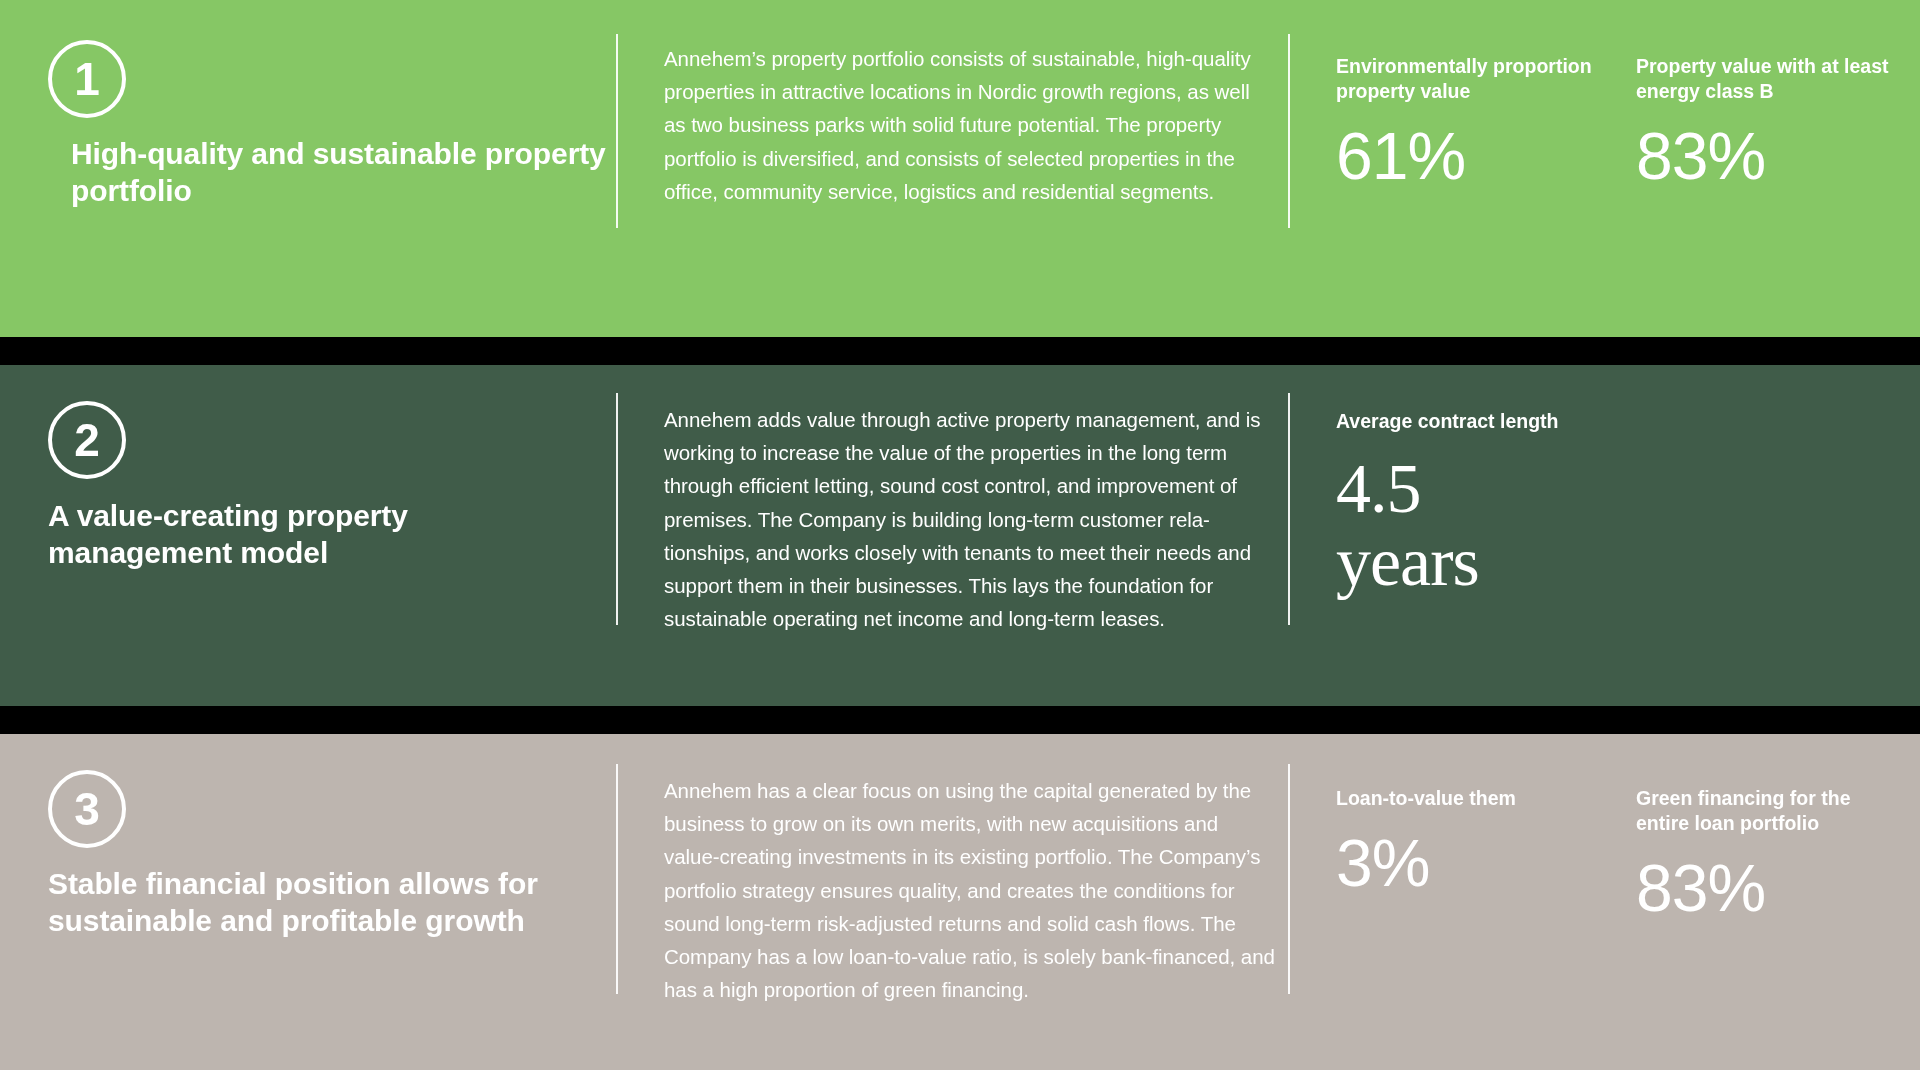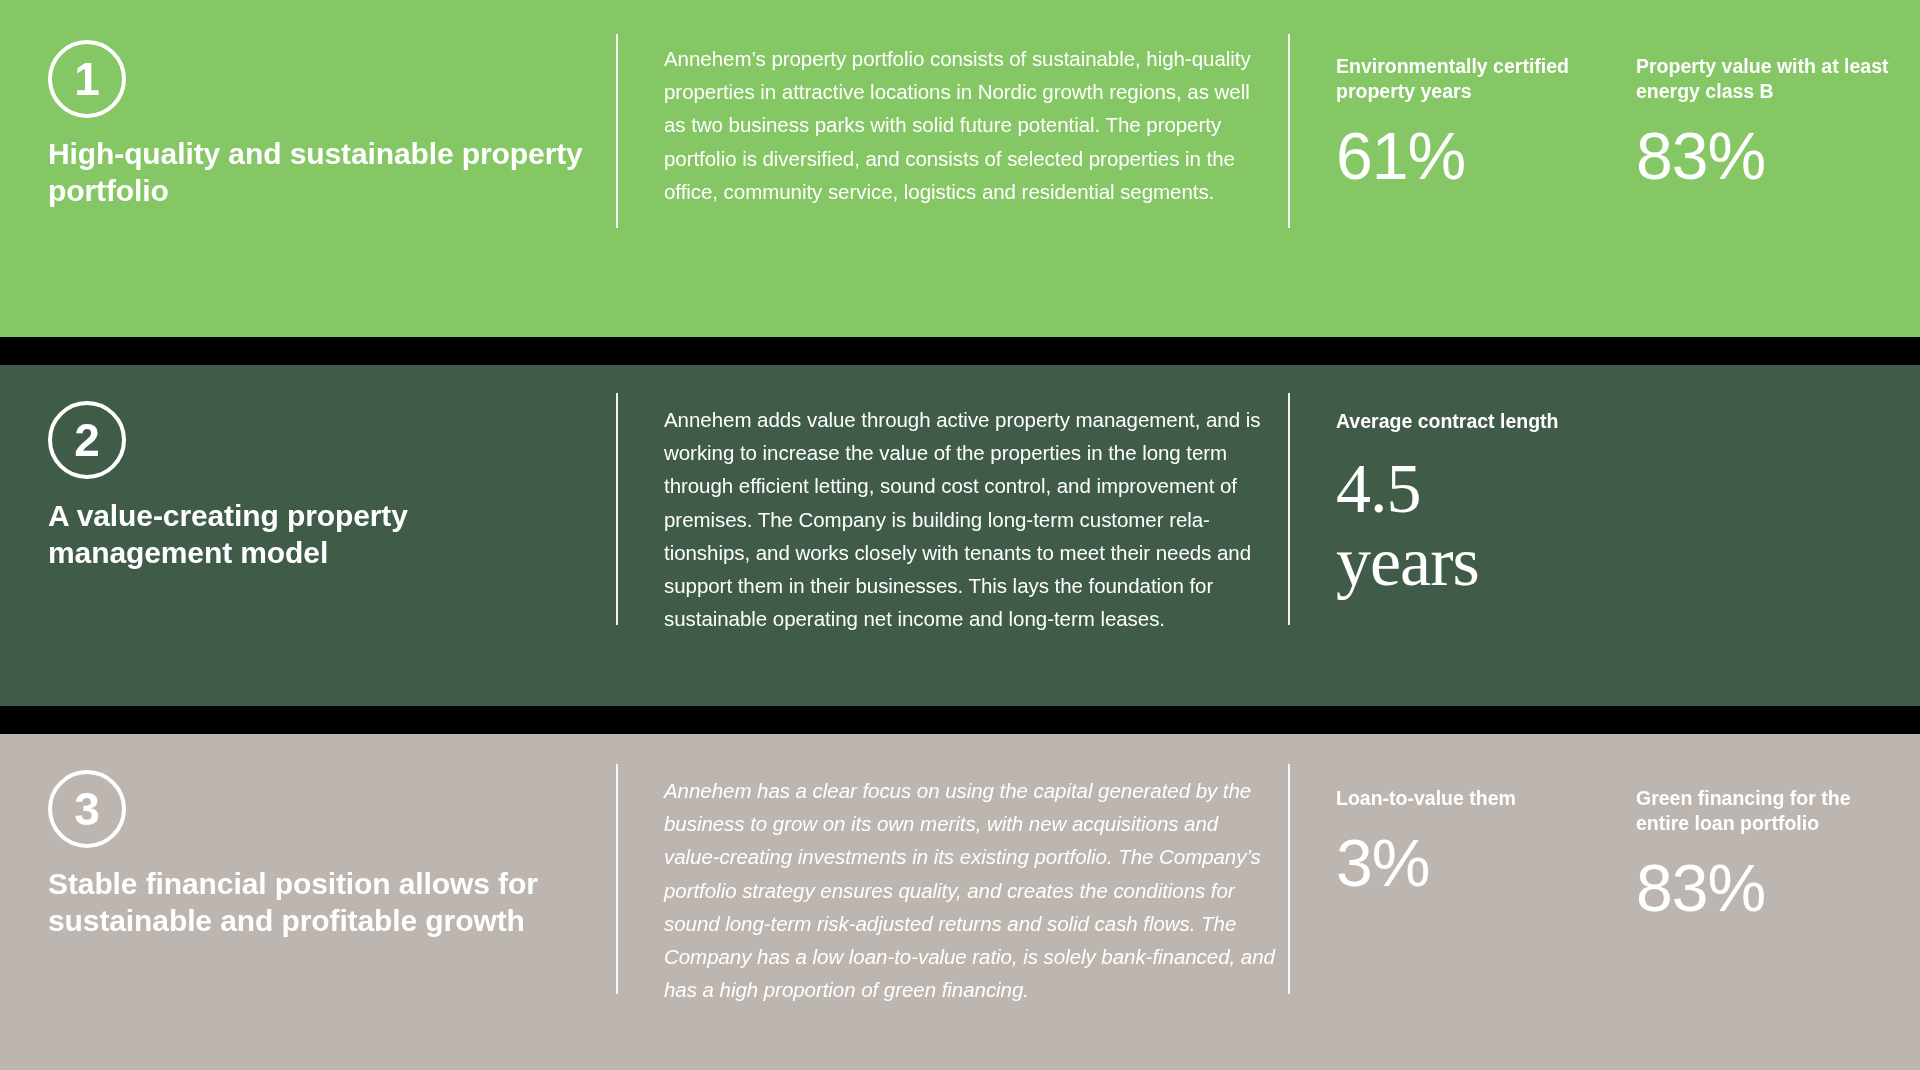--- a/index.html
+++ b/index.html
@@ -131,7 +131,7 @@
     <div class="col-kpi">
       <div class="rule" style="top:34px;height:194px;"></div>
       <div class="kpi kp-1">
-        <div class="kpi-label">Environmentally certified property years</div>
+        <div class="kpi-label">Environmentally proportion property value</div>
         <div class="kpi-value">61%</div>
       </div>
       <div class="kpi kp-1">

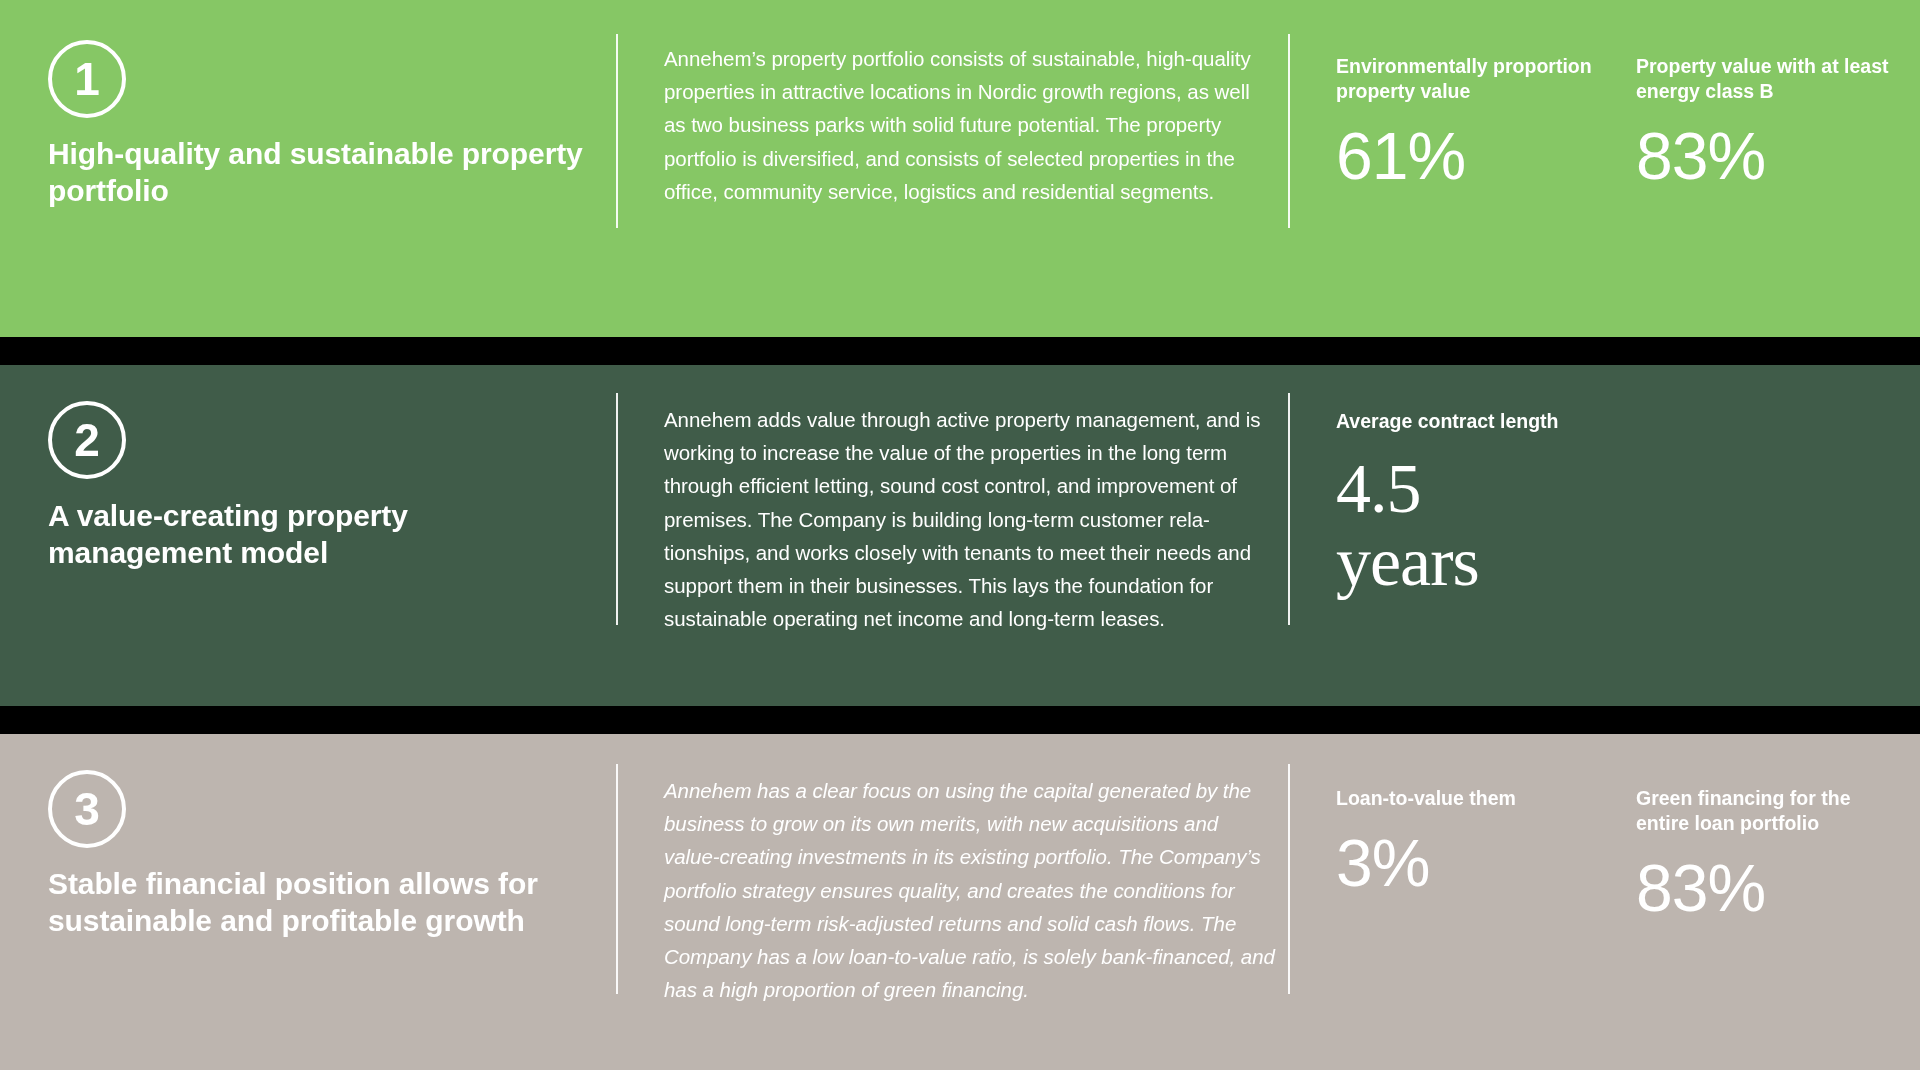--- a/index.html
+++ b/index.html
@@ -55,7 +55,7 @@
     left:48px;
     width:540px;
   }
-  .hl-1 { top:136px; }
+  .hl-1 { top:136px;margin-left:23px; }
 
   
   .col-body {

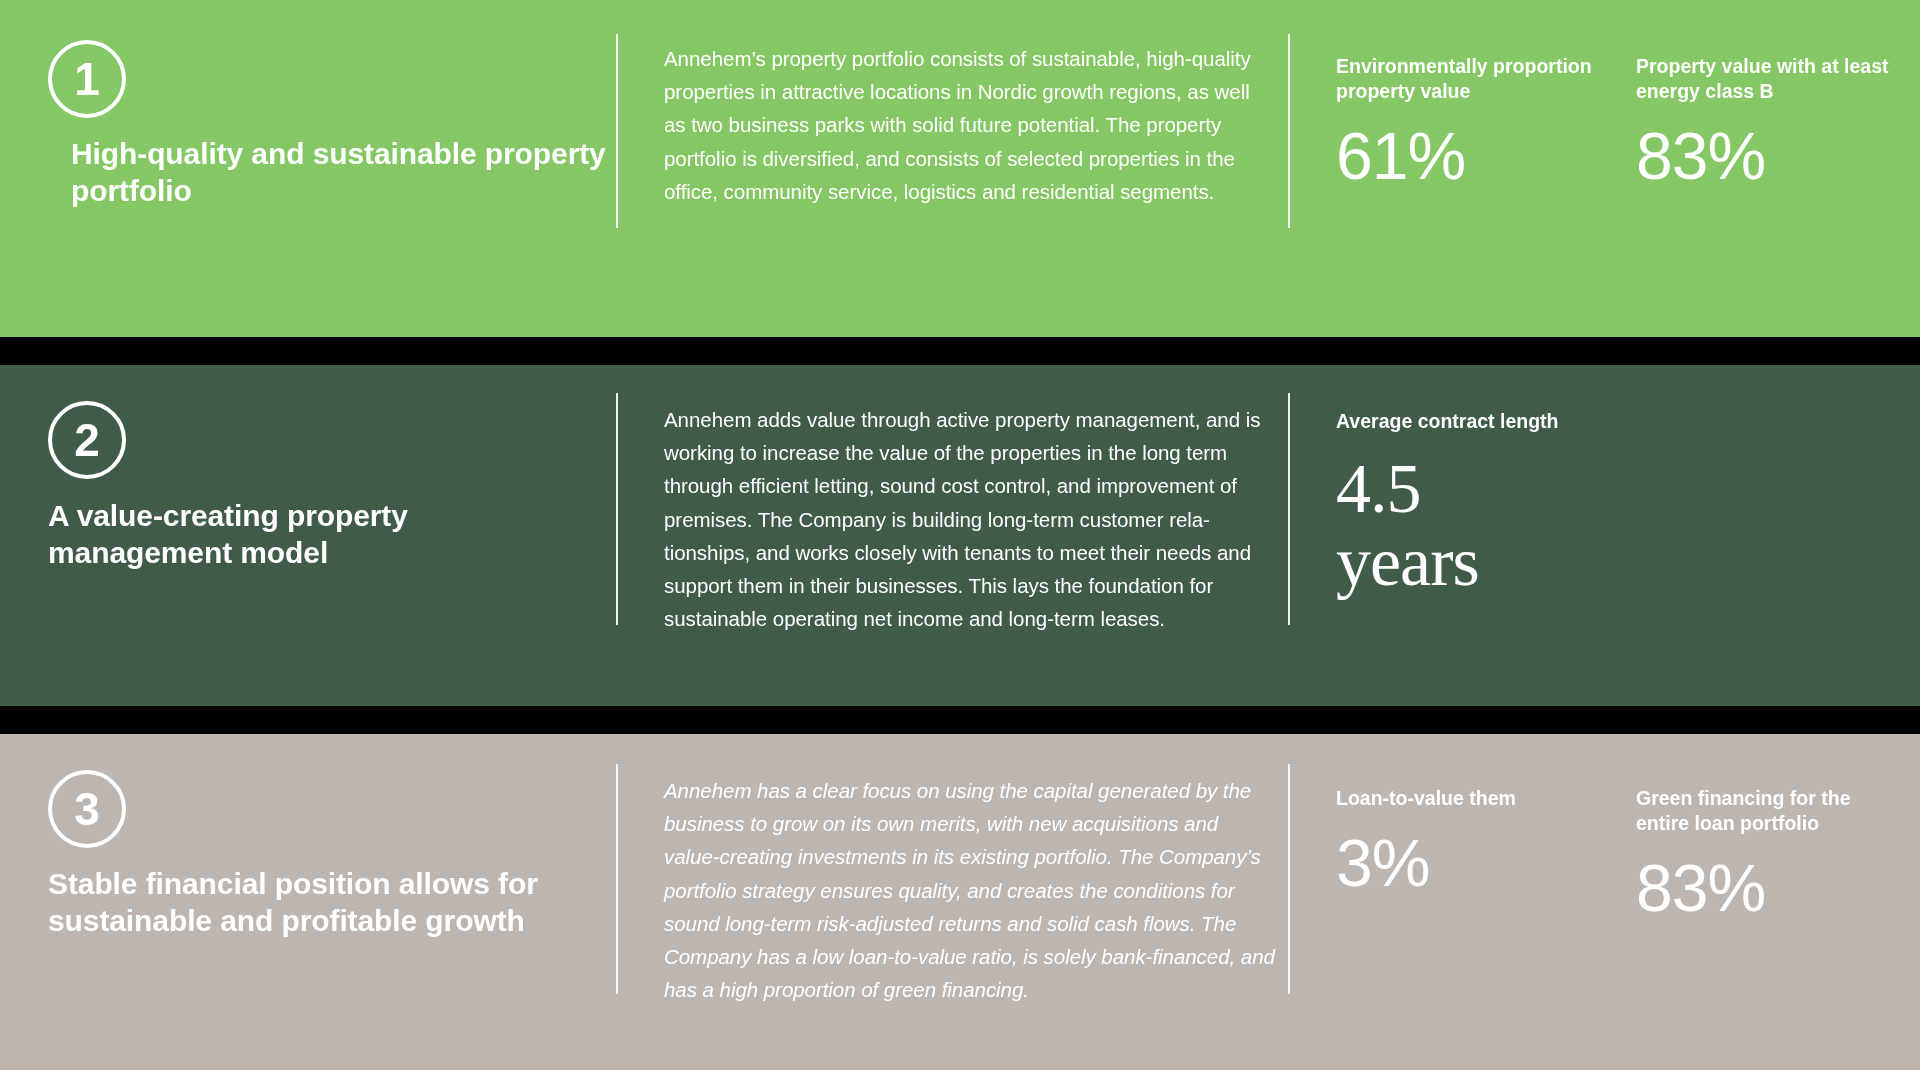--- a/index.html
+++ b/index.html
@@ -80,7 +80,7 @@
   }
   .bt-1 { padding-top:42px; }
   .bt-2 { padding-top:38px; }
-  .bt-3 { padding-top:40px;font-style:italic; }
+  .bt-3 { padding-top:40px; }
 
   
   .col-kpi {

